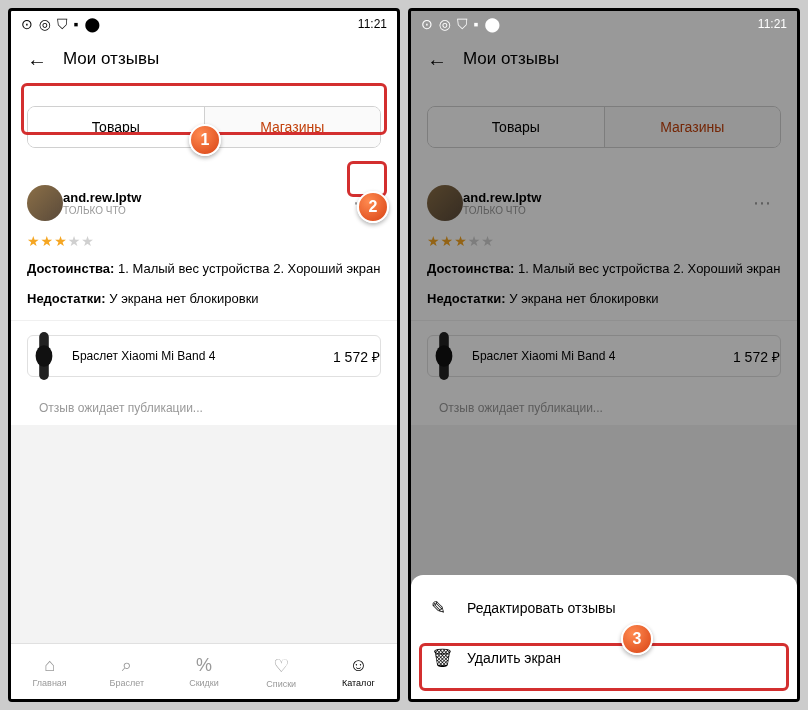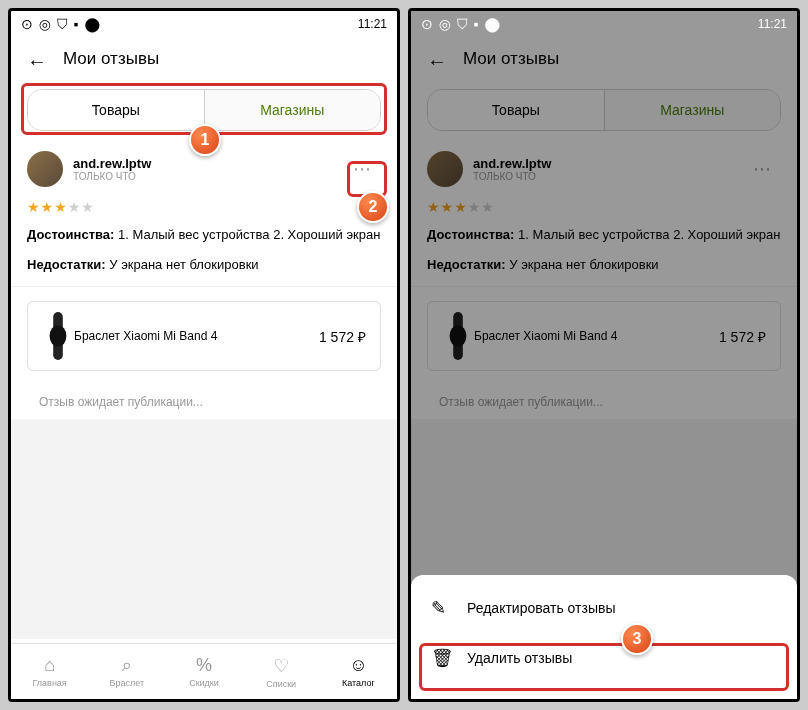--- a/index.html
+++ b/index.html
@@ -45,9 +45,9 @@
     .header-title { font-size: 17px; font-weight: 400; }
     .tabs {
       display: flex;
-      margin: 8px 16px;
+      margin: 25px 16px;
       border: 1px solid #d0d0d0;
-      border-radius: 15px;
+      border-radius: 8px;
       overflow: hidden;
       position: relative;
     }

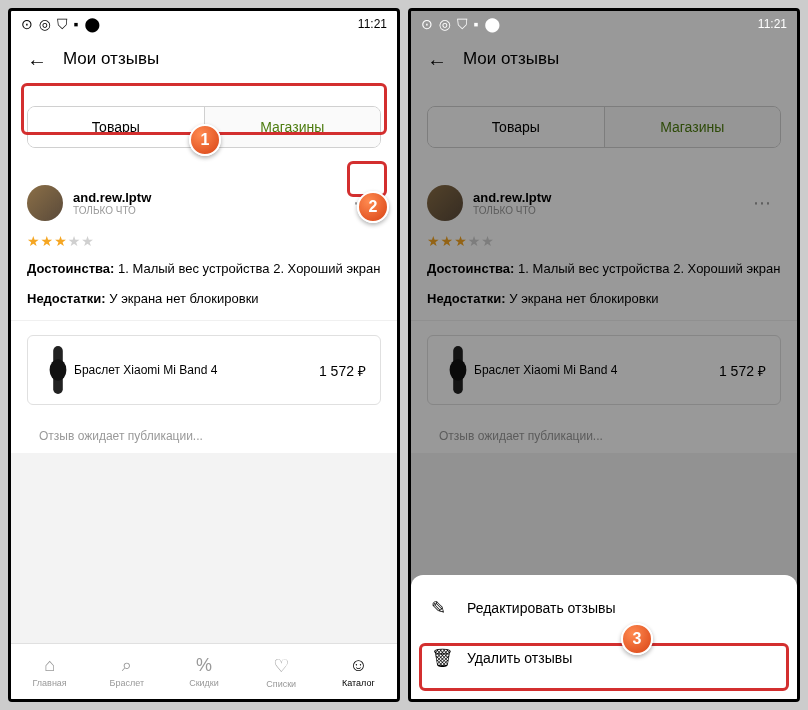--- a/index.html
+++ b/index.html
@@ -61,7 +61,7 @@
     }
     .tab:last-child { border-right: none; }
     .tab.active { background: #fff; font-weight: 500; }
-    .tab.inactive { background: #fafafa; color: #4d7c0f; }
+    .tab.inactive { background: #fafafa; color: #c2410c; }
     .content { flex: 1; overflow-y: auto; background: #fff; }
     .review {
       padding: 12px 16px;

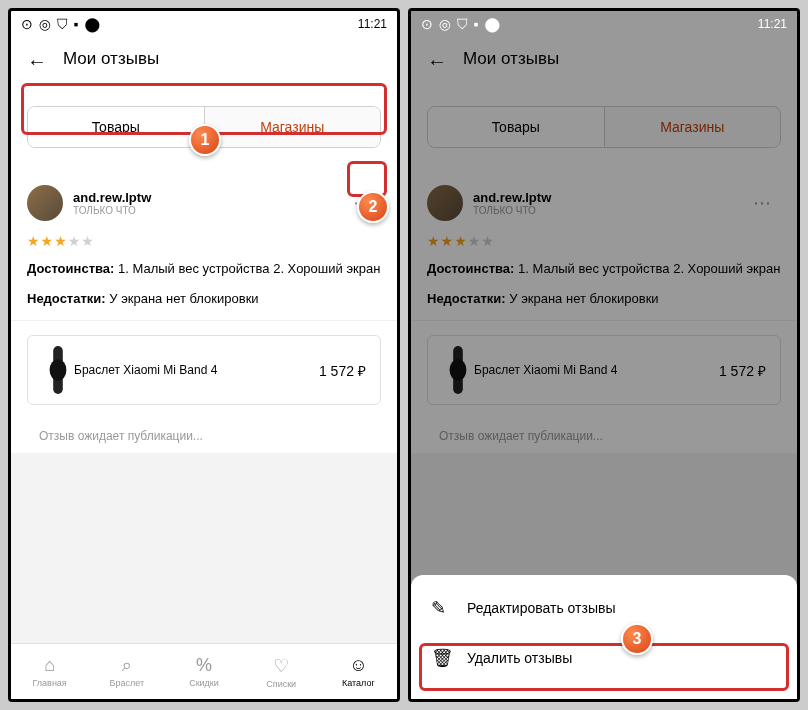--- a/index.html
+++ b/index.html
@@ -70,7 +70,6 @@
     .review-header {
       display: flex;
       align-items: center;
-      gap: 10px;
     }
     .avatar {
       width: 36px;

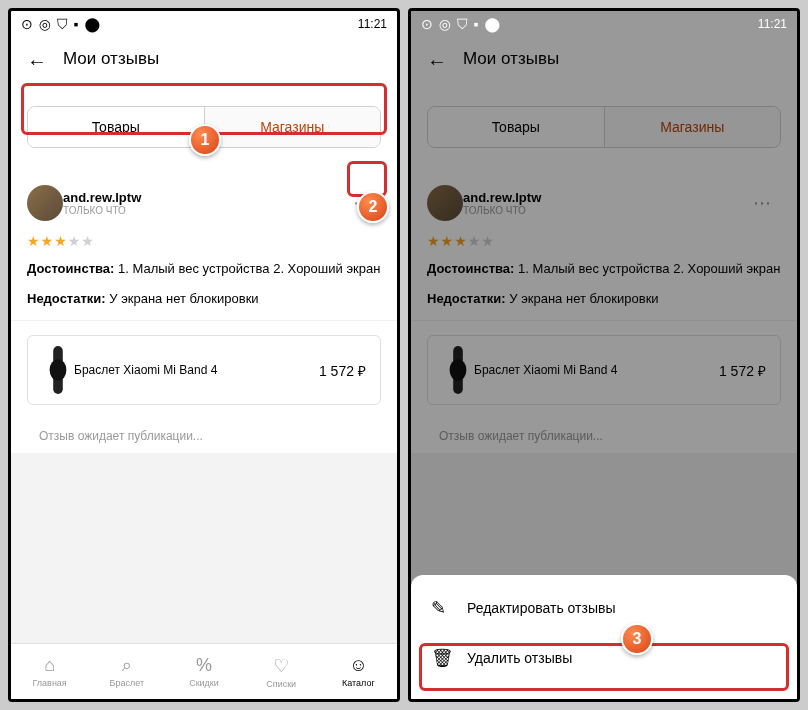--- a/index.html
+++ b/index.html
@@ -103,11 +103,11 @@
     .review-text .label { font-weight: 600; text-align: right; }
     .product-card {
       margin: 14px 16px;
-      padding: 14px;
       border: 1px solid #e0e0e0;
       border-radius: 6px;
       display: flex;
       align-items: center;
+      gap: 12px;
     }
     .product-img {
       width: 32px;

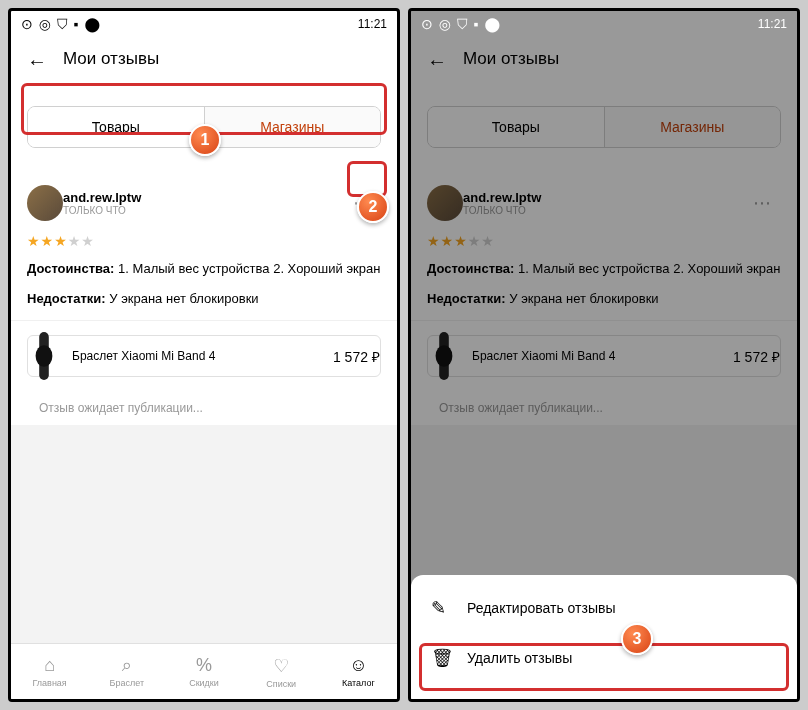--- a/index.html
+++ b/index.html
@@ -347,7 +347,7 @@
     </div>
     <div class="sheet-item">
       <span class="sheet-icon">🗑</span>
-      <span>Удалить отзывы</span>
+      <span>Удалить экран</span>
     </div>
   </div>
 

